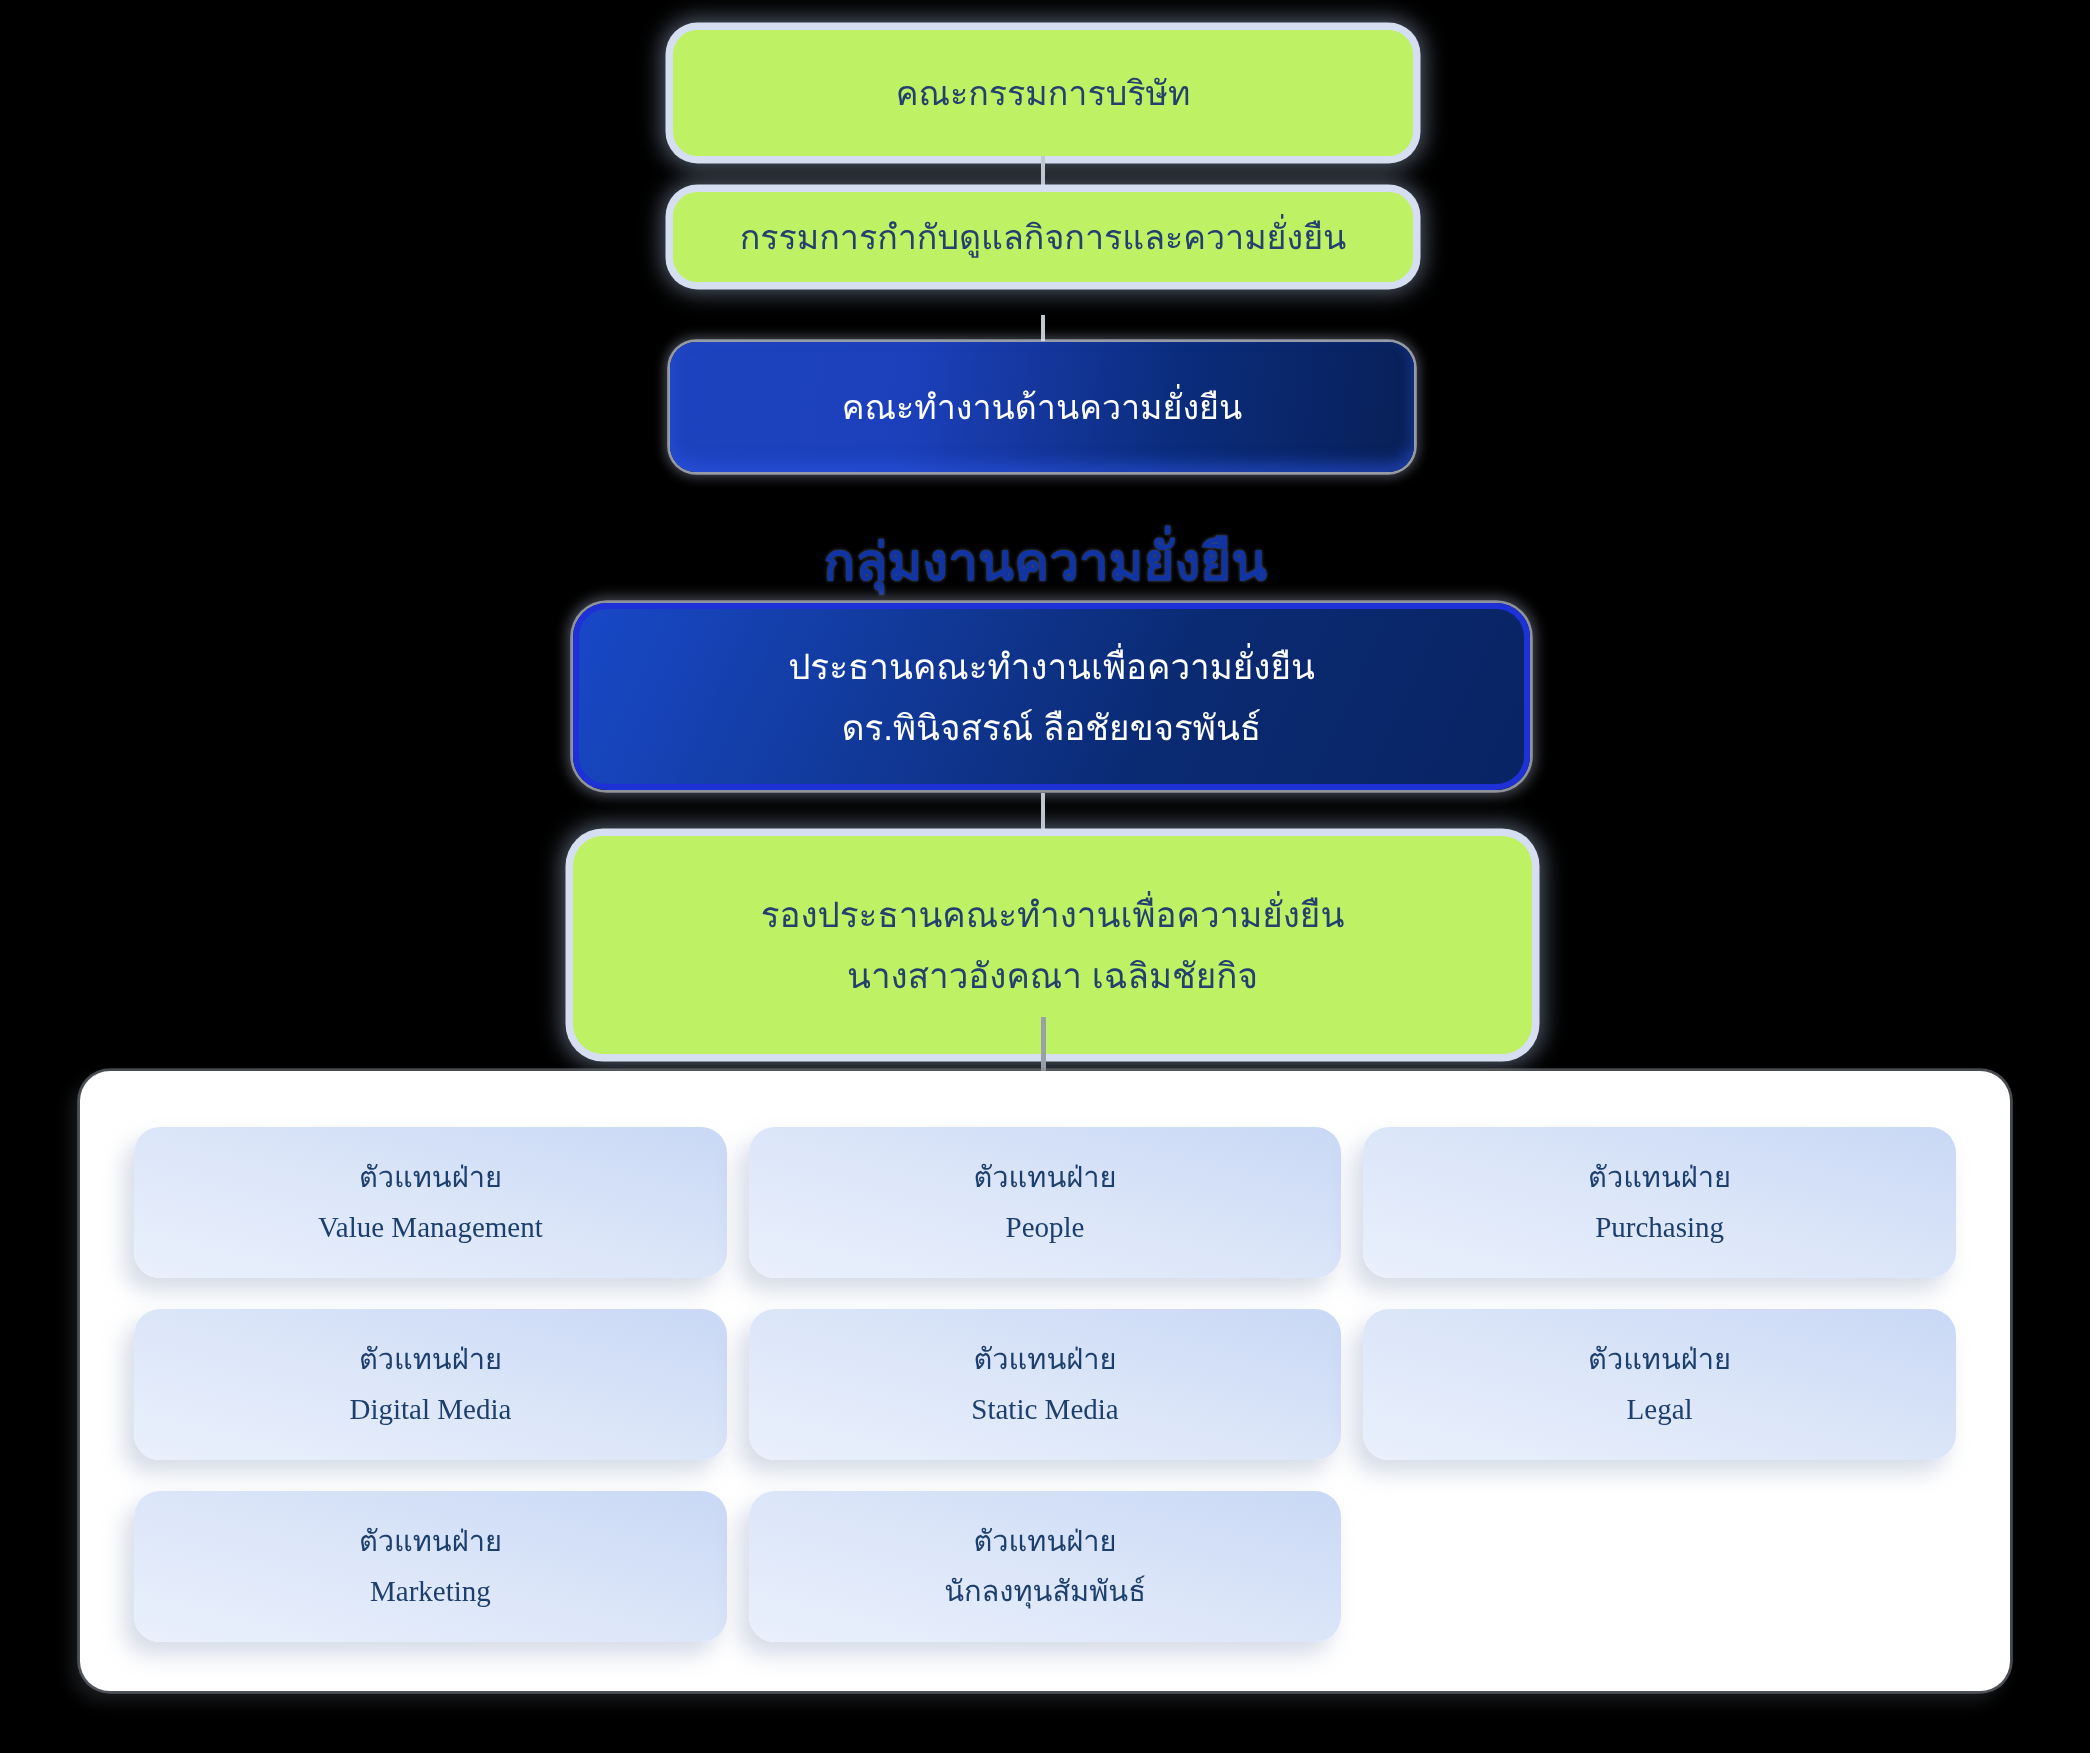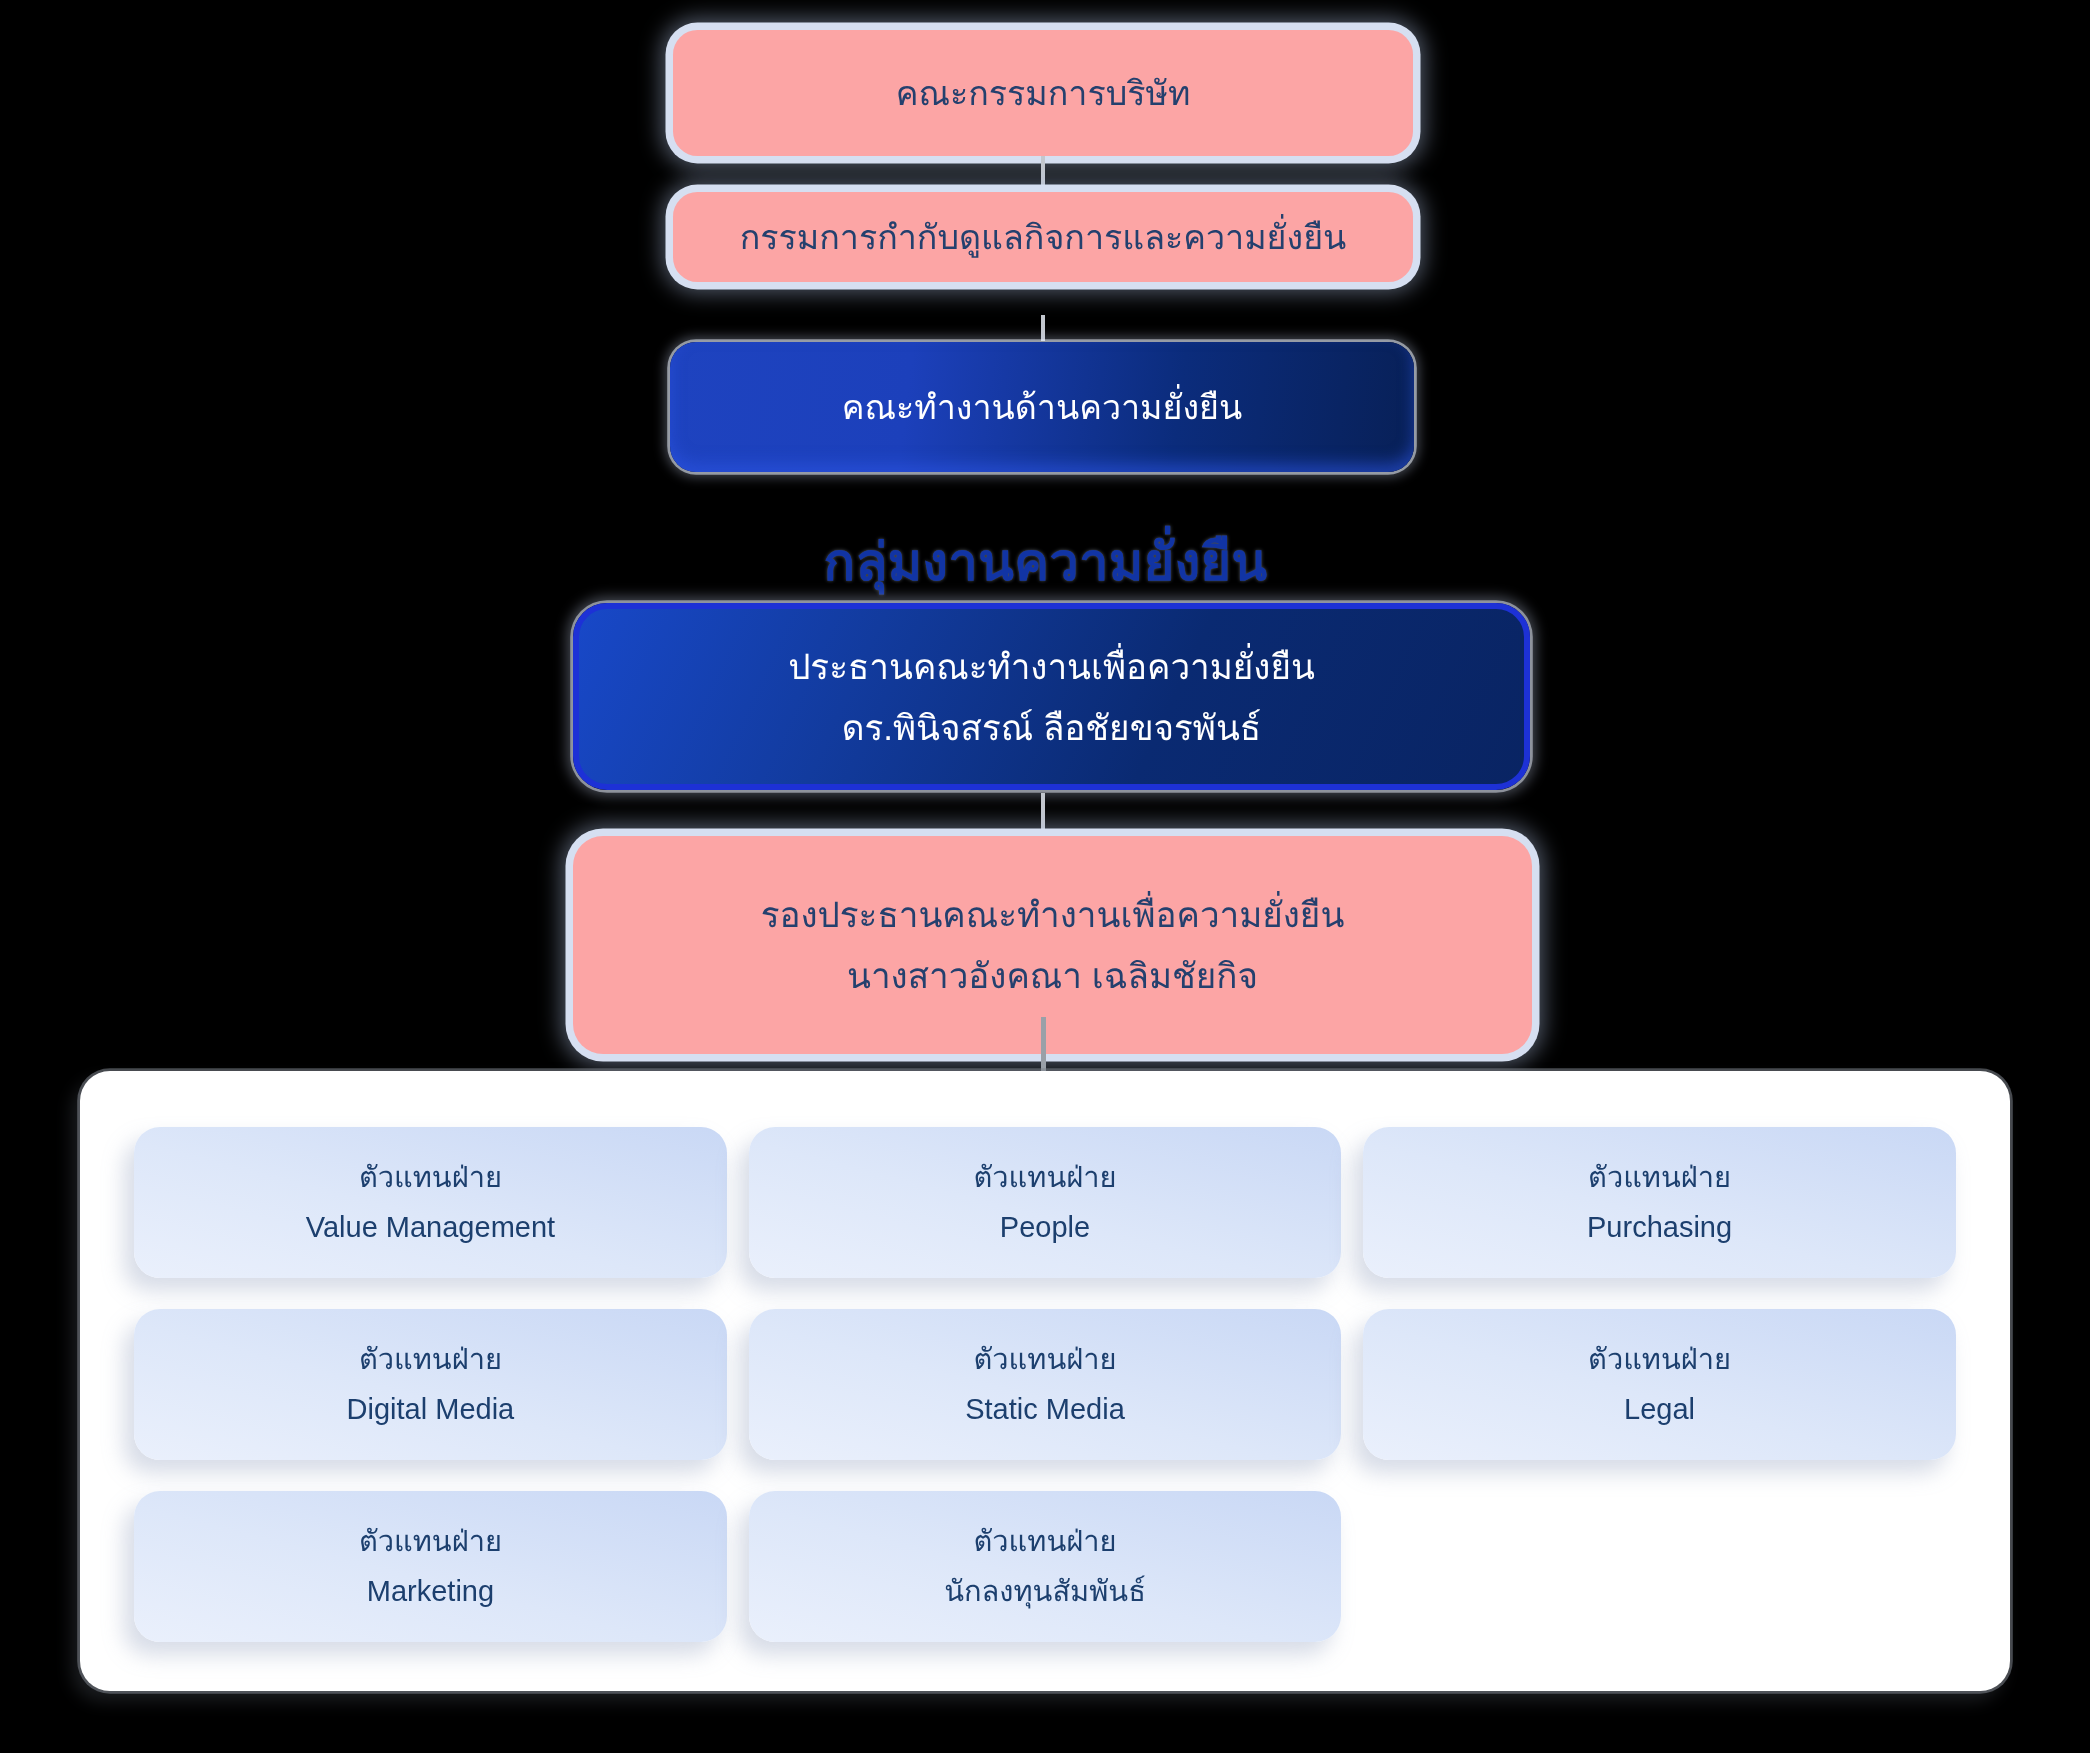--- a/index.html
+++ b/index.html
@@ -12,7 +12,7 @@
 
   
   .white-box{
-    background:#fca5a5;
+    background:#bef264;
     border-radius:24.5px;
     box-shadow:0 0 0 7.5px #d6dff1, 0 0 21px 11.3px rgba(173,191,224,.45);
     display:flex;flex-direction:column;align-items:center;justify-content:center;

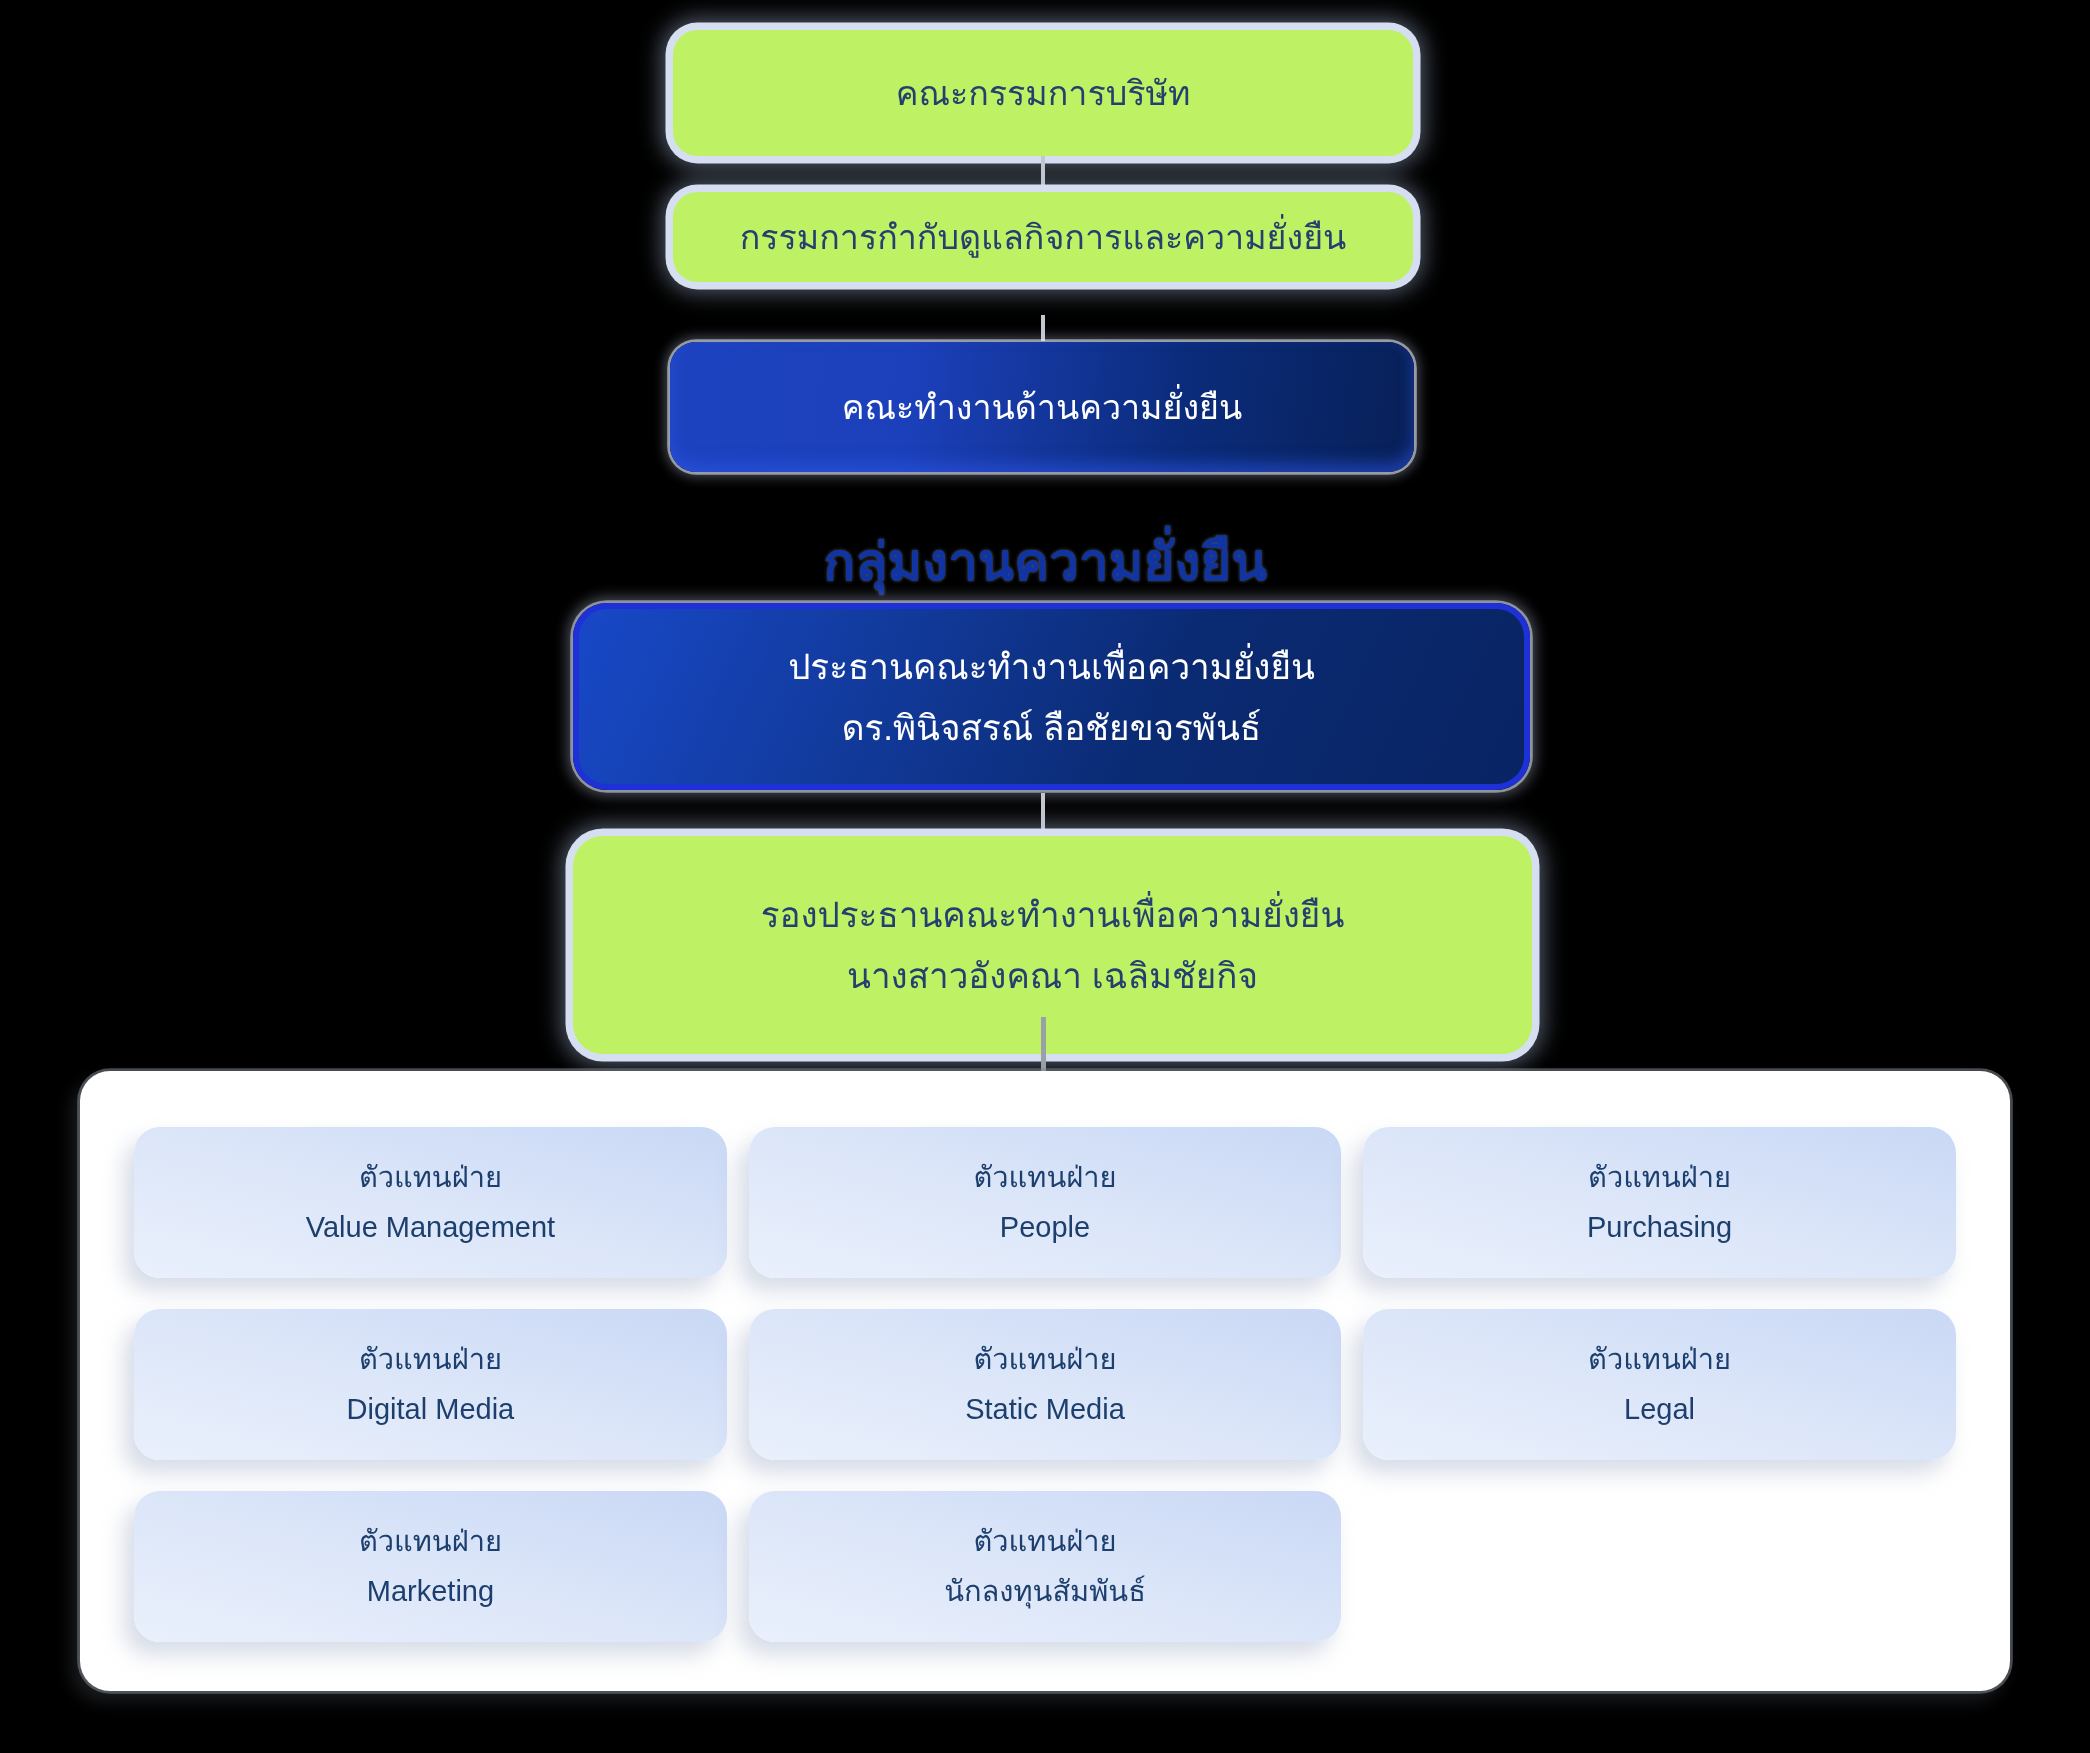--- a/index.html
+++ b/index.html
@@ -108,7 +108,7 @@
 
 <div class="abs connector dark" style="left:1041px;top:1017px;height:55px;"></div>
 
-<div class="abs panel" style="left:80px;top:1071px;width:1930px;height:620px;">
+<div class="abs panel" style="left:80px;top:1071px;width:1930px;height:620px;font-family:Liberation Serif, serif;">
 
   <div class="rep-box">
     <span class="l1">ตัวแทนฝ่าย</span>

